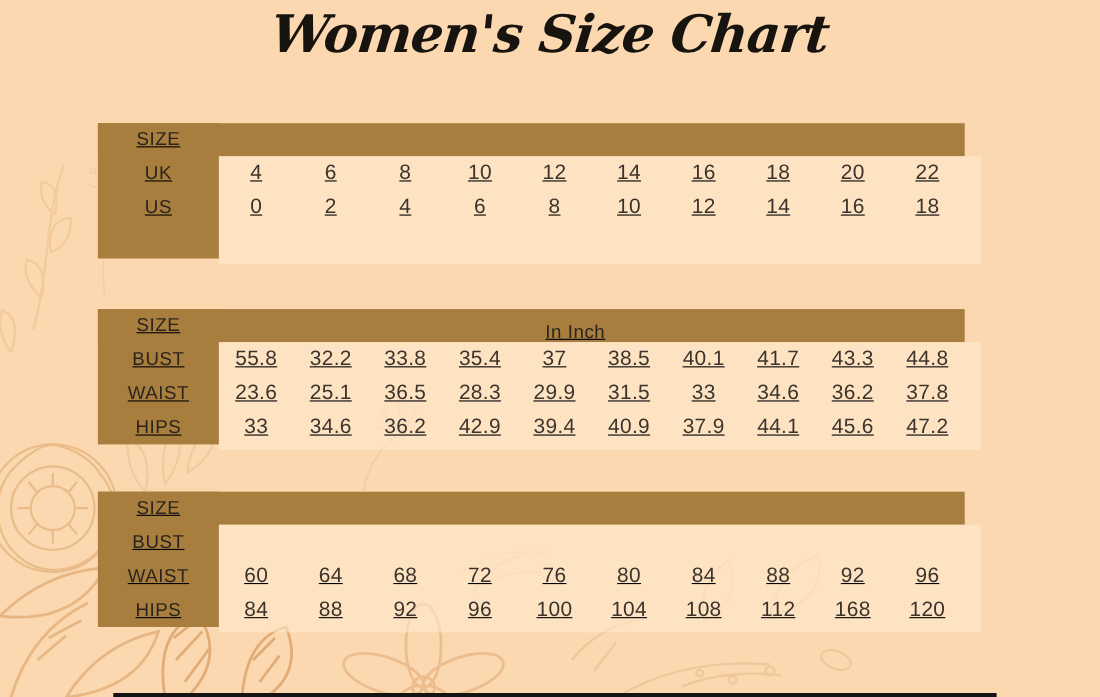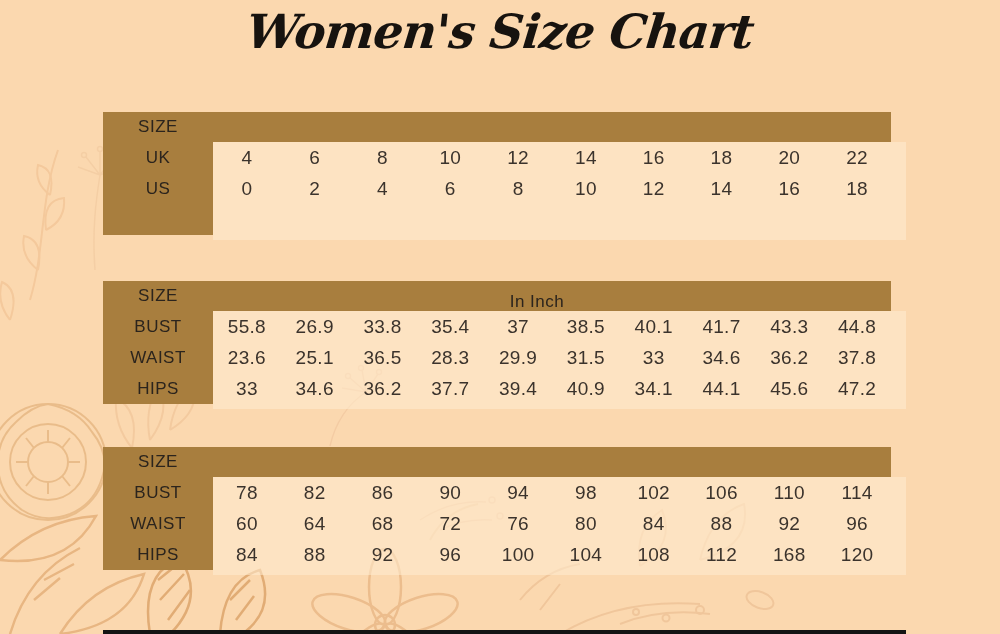--- a/index.html
+++ b/index.html
@@ -29,7 +29,7 @@
     color:var(--title-text);
   }
   .size-table{
-    position:absolute;left:103px;width:661px;height:128px;z-index:1;
+    position:absolute;left:89px;width:661px;height:128px;z-index:1;text-decoration:underline;
   }
   .t1{top:112px;} .t2{top:281px;} .t3{top:447px;}
   .gold-header{position:absolute;left:0;top:0;width:788px;height:30px;background:var(--table-gold);}

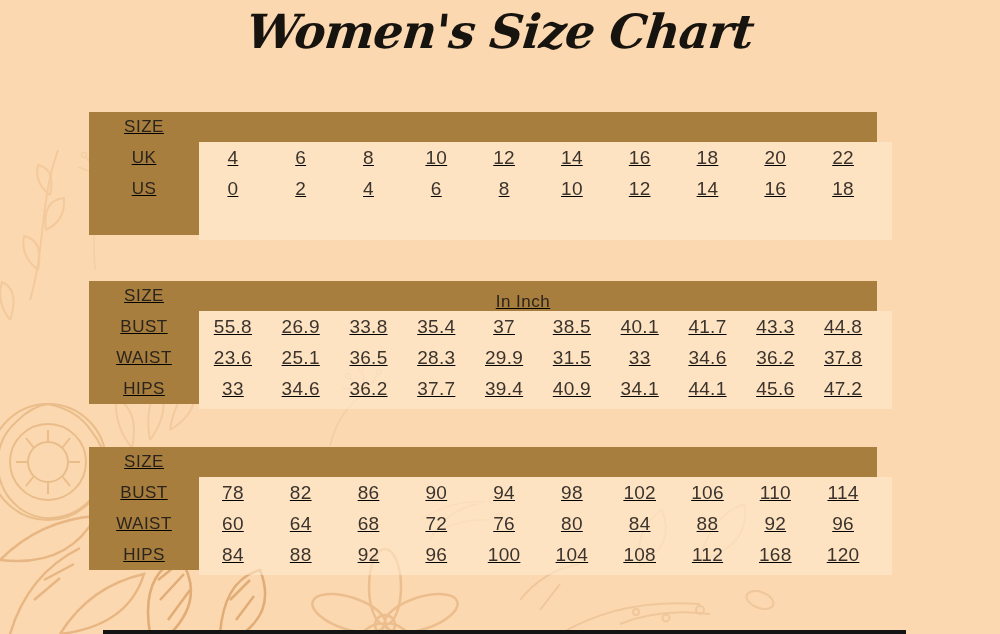--- a/index.html
+++ b/index.html
@@ -189,7 +189,7 @@
     <span class="label-cell header-text">BUST</span>
     <div class="cells">
         <span class="cell value-text">55.8</span>
-        <span class="cell value-text">26.9</span>
+        <span class="cell value-text">32.2</span>
         <span class="cell value-text">33.8</span>
         <span class="cell value-text">35.4</span>
         <span class="cell value-text">37</span>

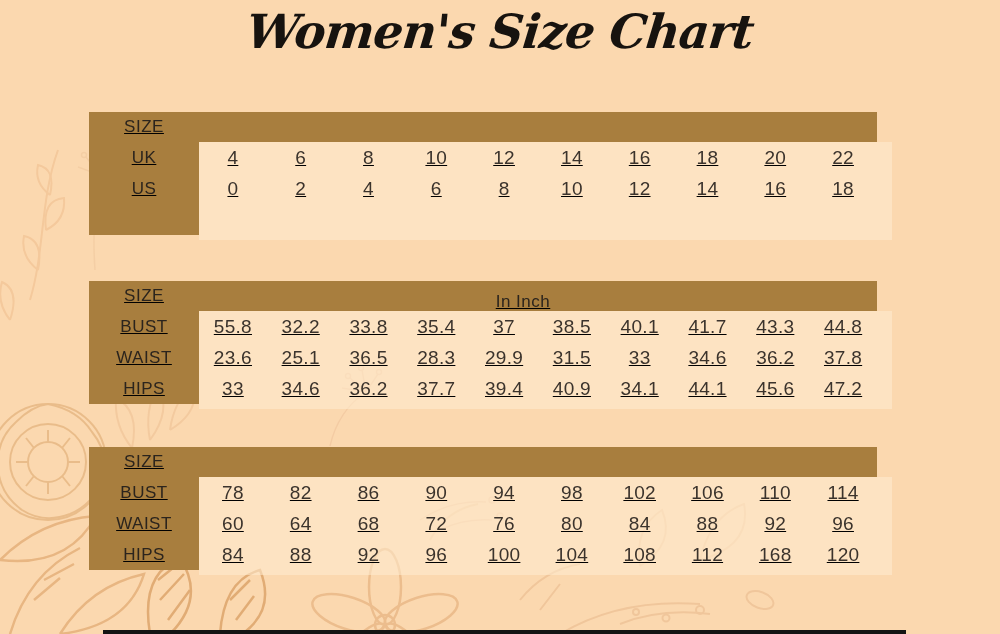--- a/index.html
+++ b/index.html
@@ -221,7 +221,7 @@
         <span class="cell value-text">33</span>
         <span class="cell value-text">34.6</span>
         <span class="cell value-text">36.2</span>
-        <span class="cell value-text">37.7</span>
+        <span class="cell value-text">42.9</span>
         <span class="cell value-text">39.4</span>
         <span class="cell value-text">40.9</span>
         <span class="cell value-text">34.1</span>

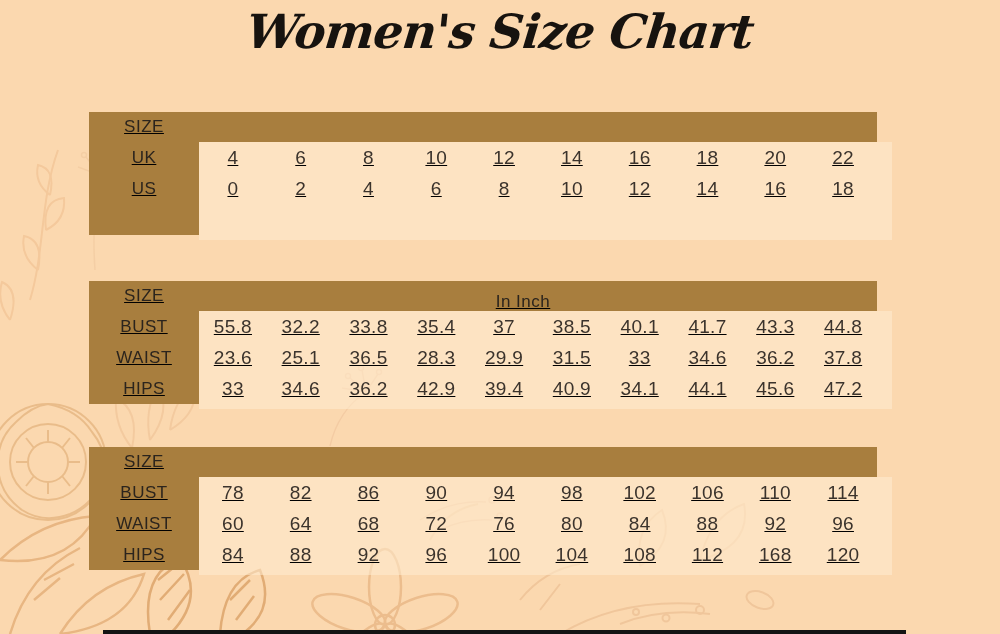--- a/index.html
+++ b/index.html
@@ -224,7 +224,7 @@
         <span class="cell value-text">42.9</span>
         <span class="cell value-text">39.4</span>
         <span class="cell value-text">40.9</span>
-        <span class="cell value-text">34.1</span>
+        <span class="cell value-text">37.9</span>
         <span class="cell value-text">44.1</span>
         <span class="cell value-text">45.6</span>
         <span class="cell value-text">47.2</span>

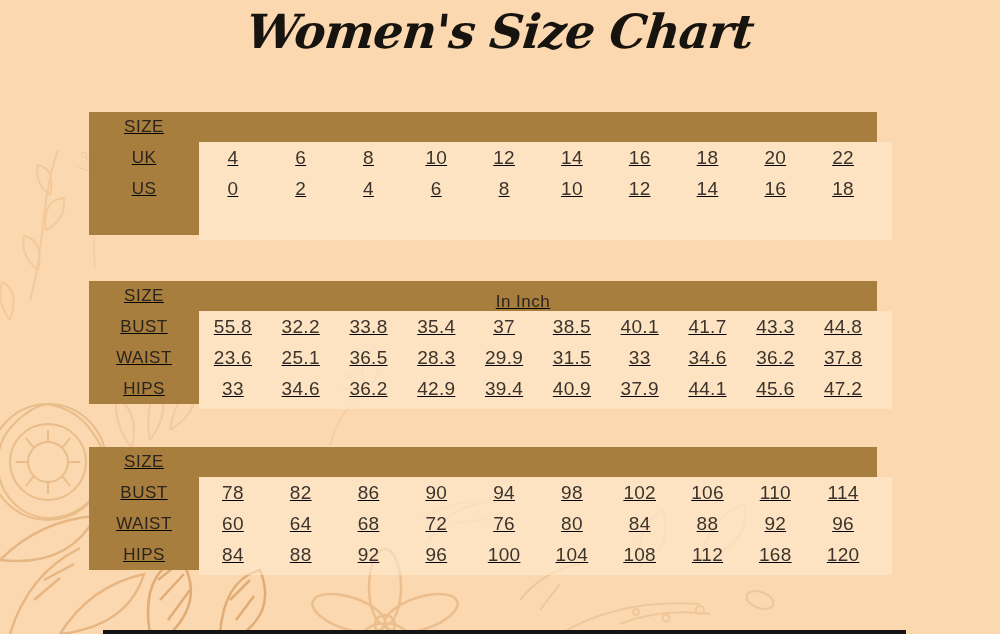--- a/index.html
+++ b/index.html
@@ -241,18 +241,6 @@
   </div>
   <div class="row">
     <span class="label-cell header-text">BUST</span>
-    <div class="cells">
-        <span class="cell value-text">78</span>
-        <span class="cell value-text">82</span>
-        <span class="cell value-text">86</span>
-        <span class="cell value-text">90</span>
-        <span class="cell value-text">94</span>
-        <span class="cell value-text">98</span>
-        <span class="cell value-text">102</span>
-        <span class="cell value-text">106</span>
-        <span class="cell value-text">110</span>
-        <span class="cell value-text">114</span>
-      </div>
   </div>
   <div class="row">
     <span class="label-cell header-text">WAIST</span>

